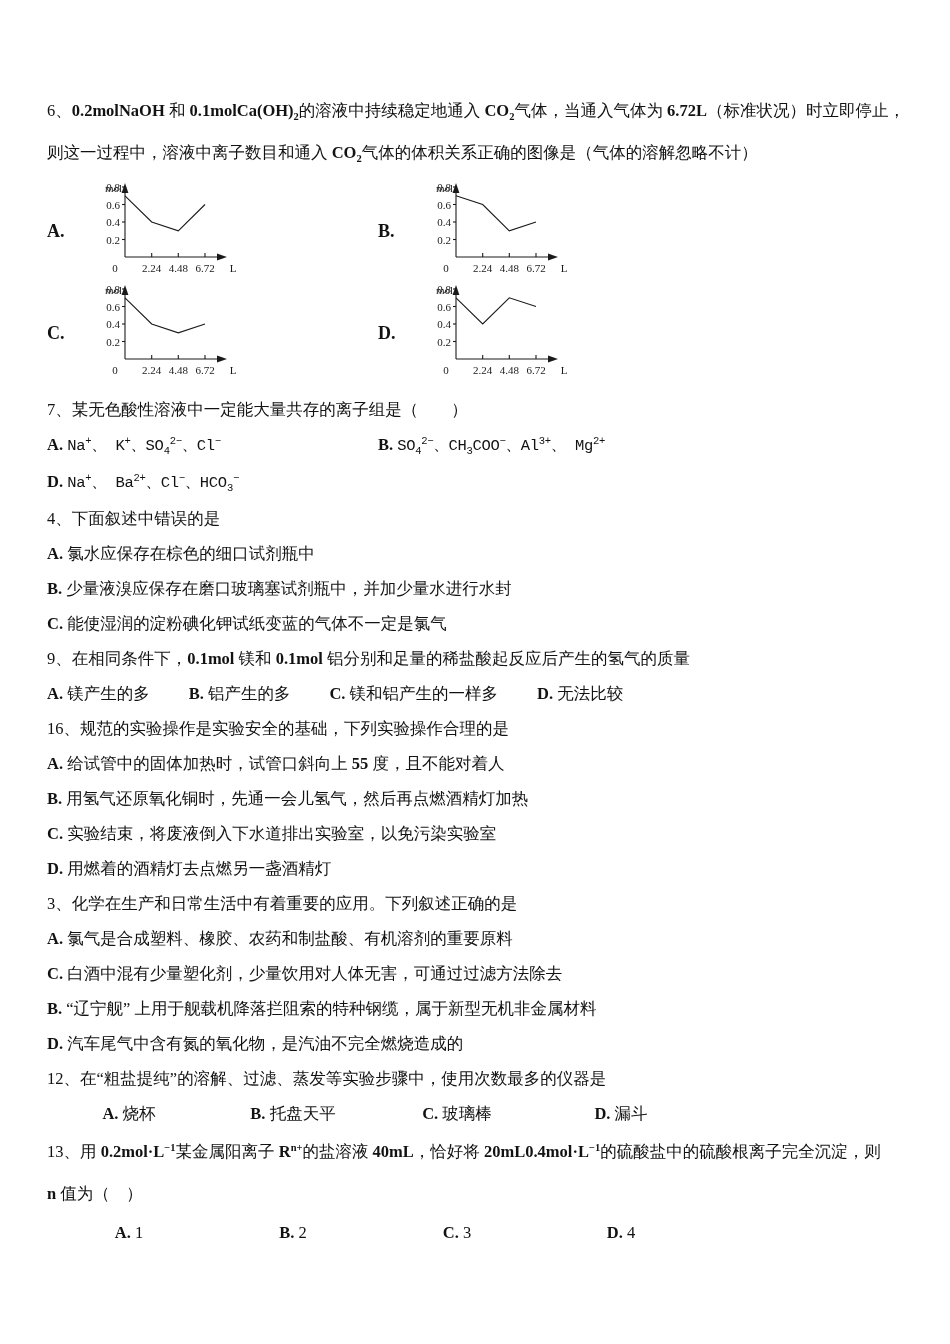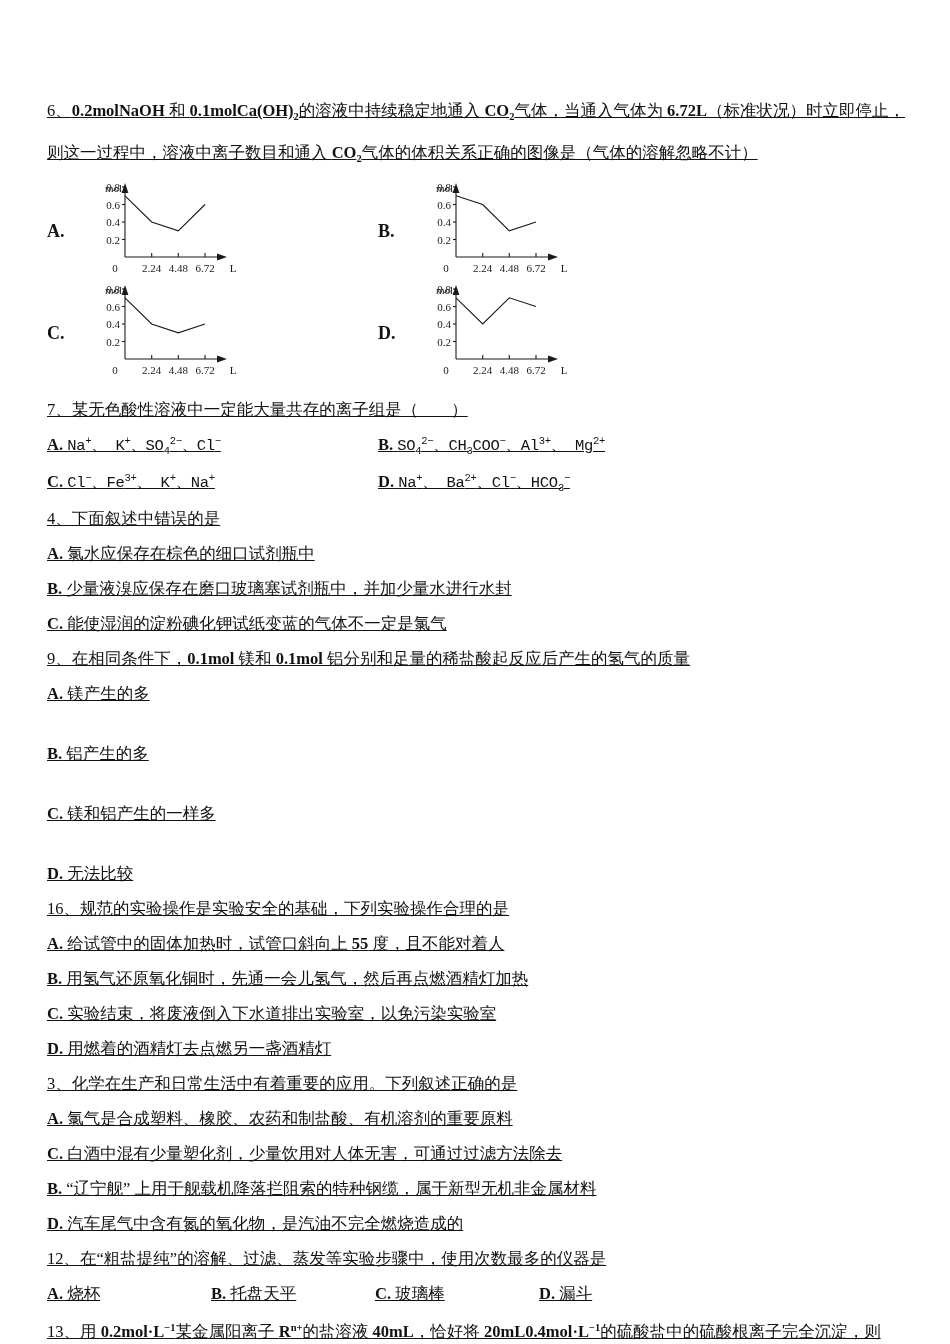--- a/index.html
+++ b/index.html
@@ -11,7 +11,7 @@
     overflow:hidden;
   }
   .sheet{padding:90px 36px 0 47px;font-size:16.5px;}
-  .line{line-height:35px;min-height:35px;white-space:nowrap;text-decoration:underline;}
+  .line{line-height:35px;min-height:35px;white-space:nowrap;}
   .stem6{line-height:42px;min-height:42px;}
   b{font-weight:700;}
   sup,sub{font-size:10.5px;line-height:0;}

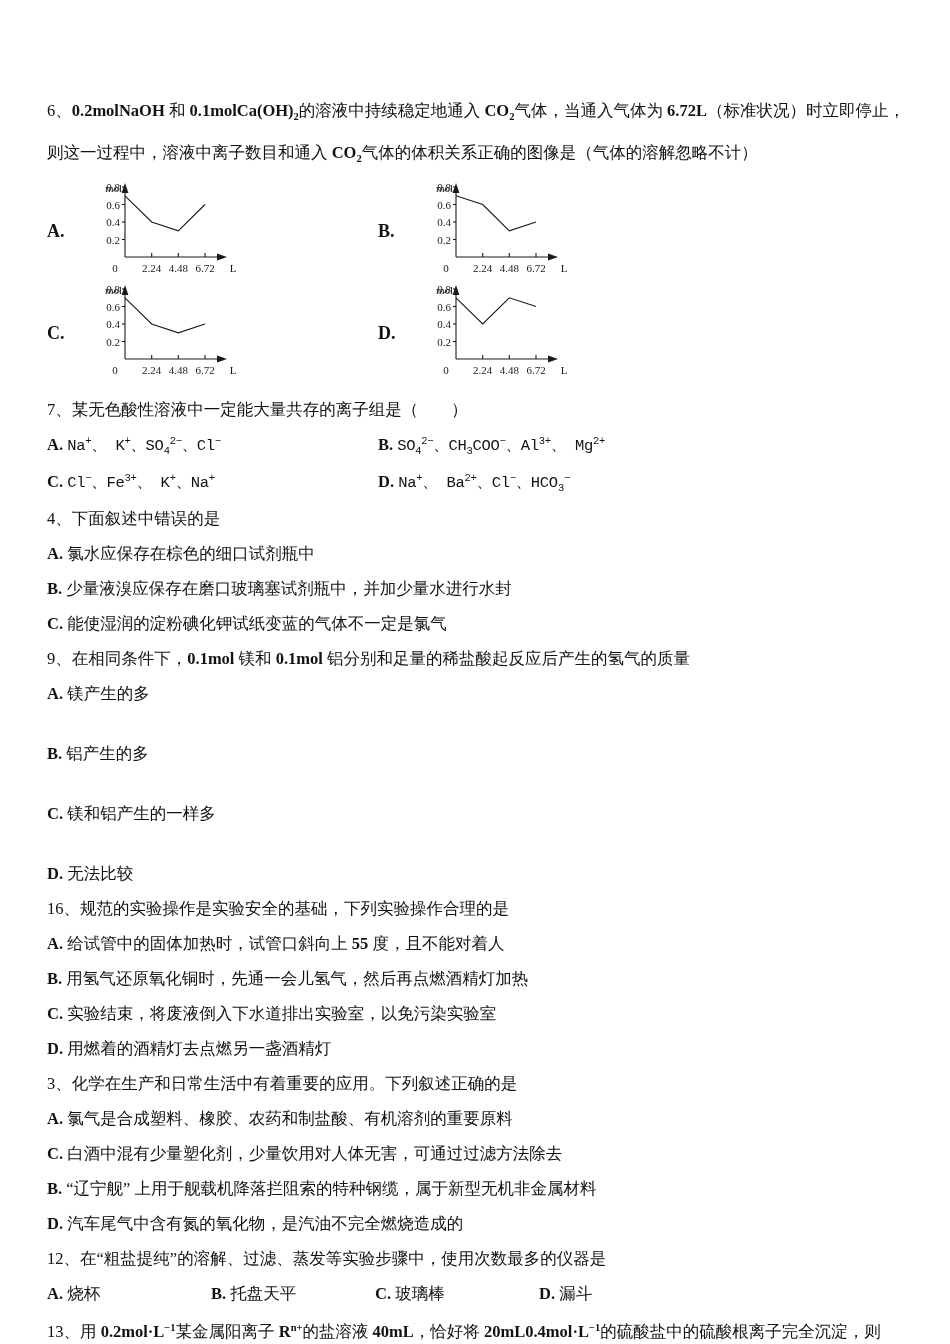--- a/index.html
+++ b/index.html
@@ -163,7 +163,6 @@
     <div><b>B.</b> <span class="ions">SO<sub>4</sub><sup>2−</sup>、CH<sub>3</sub>COO<sup>−</sup>、Al<sup>3+</sup>、 Mg<sup>2+</sup></span></div>
   </div>
   <div class="line opt2">
-    <div class="col-a"><b>C.</b> <span class="ions">Cl<sup>−</sup>、Fe<sup>3+</sup>、 K<sup>+</sup>、Na<sup>+</sup></span></div>
     <div><b>D.</b> <span class="ions">Na<sup>+</sup>、 Ba<sup>2+</sup>、Cl<sup>−</sup>、HCO<sub>3</sub><sup>−</sup></span></div>
   </div>
 

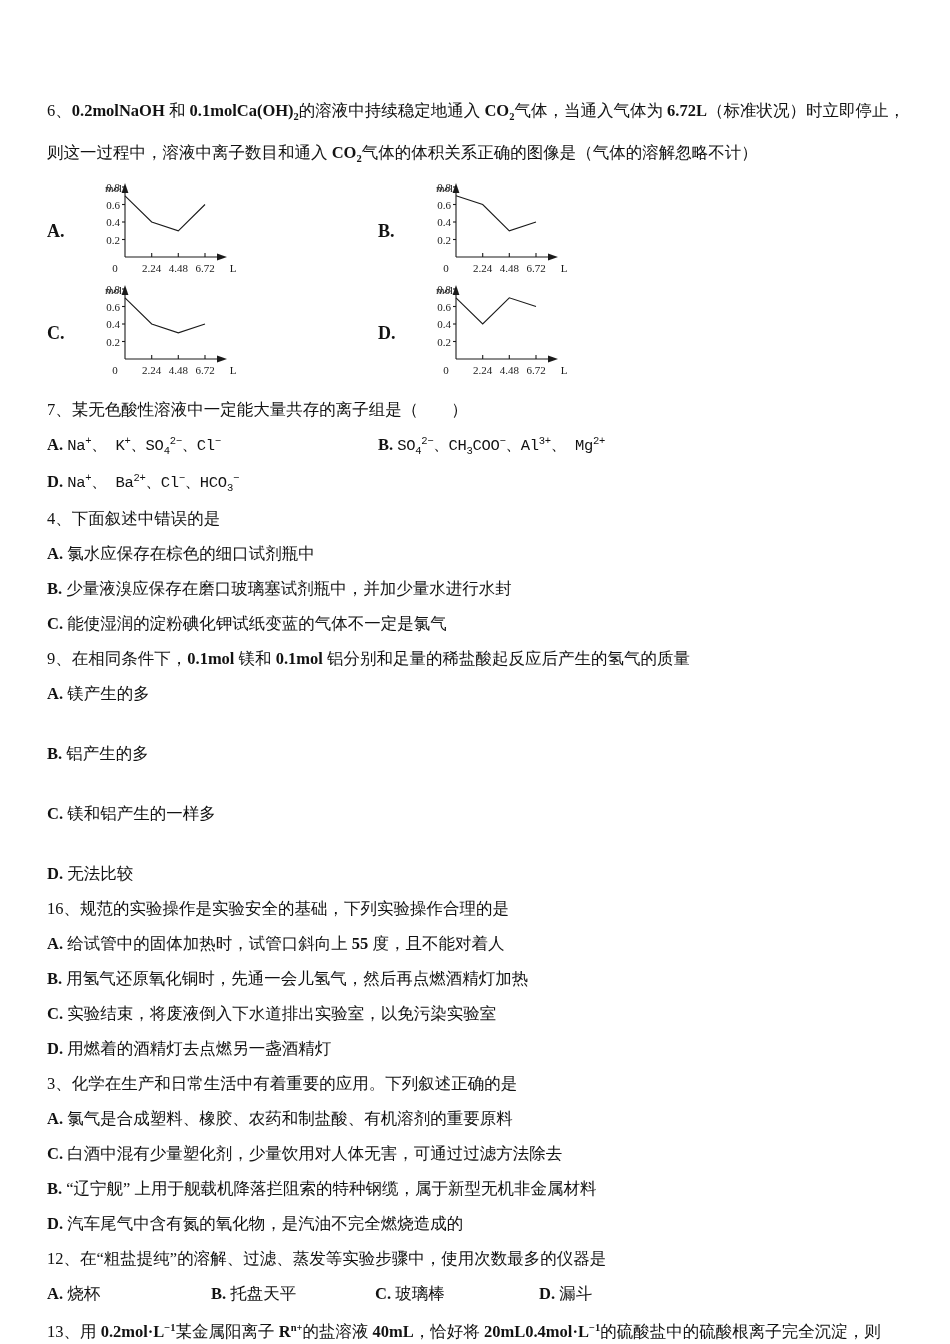--- a/index.html
+++ b/index.html
@@ -32,7 +32,7 @@
   .opt4{display:flex;}
   .opt4 span{width:164px;display:inline-block;}
   
-  .opt-inline{display:flex;gap:25px;flex-direction:column;}
+  .opt-inline{display:flex;gap:39px;}
 </style>
 </head>
 <body>

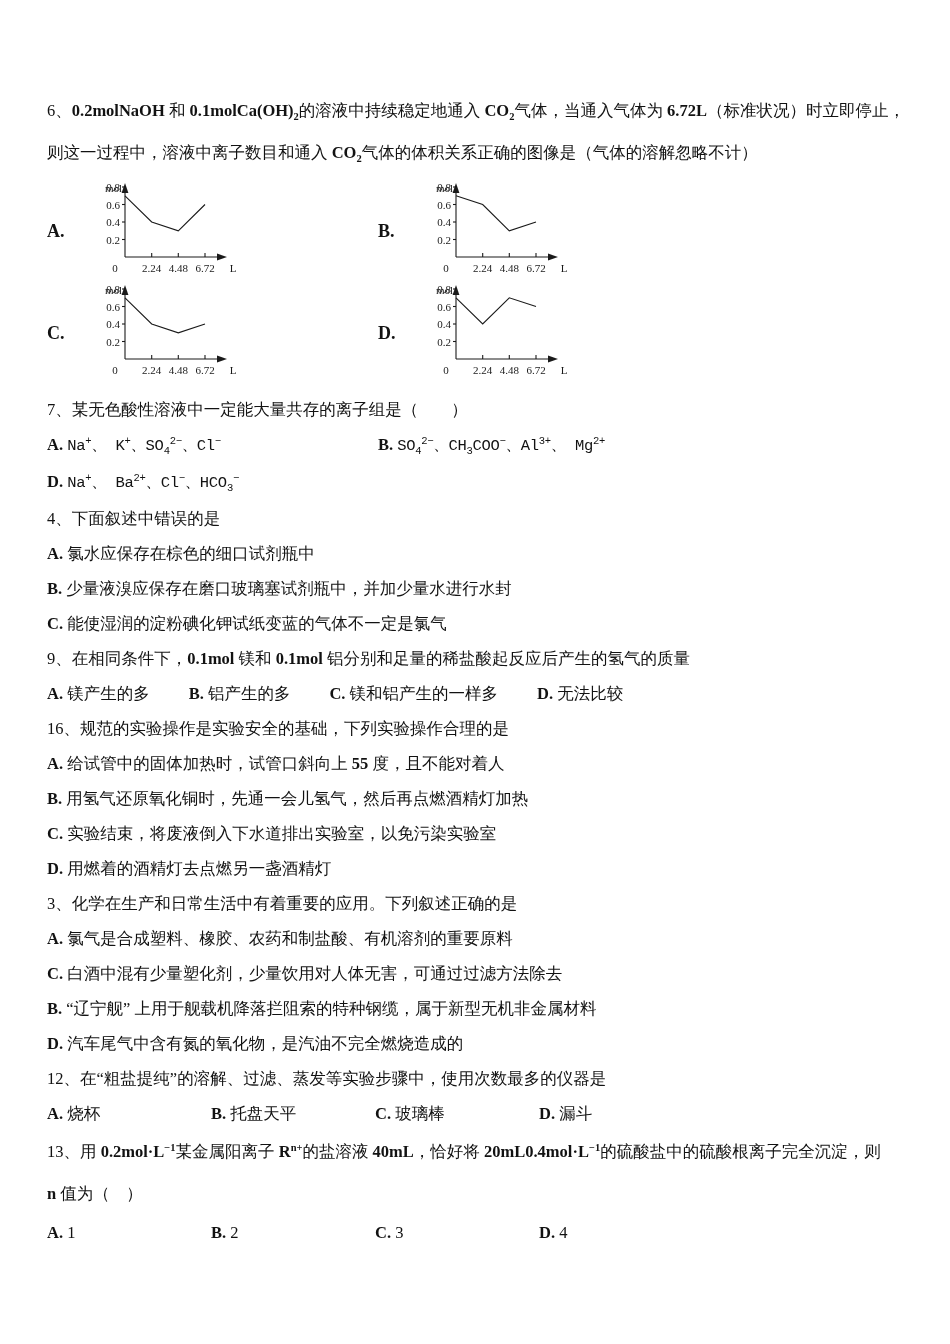--- a/index.html
+++ b/index.html
@@ -29,7 +29,7 @@
   .opt2{display:flex;}
   .opt2 .col-a{width:331px;}
   
-  .opt4{display:flex;}
+  .opt4{display:flex;text-align:center;}
   .opt4 span{width:164px;display:inline-block;}
   
   .opt-inline{display:flex;gap:39px;}

